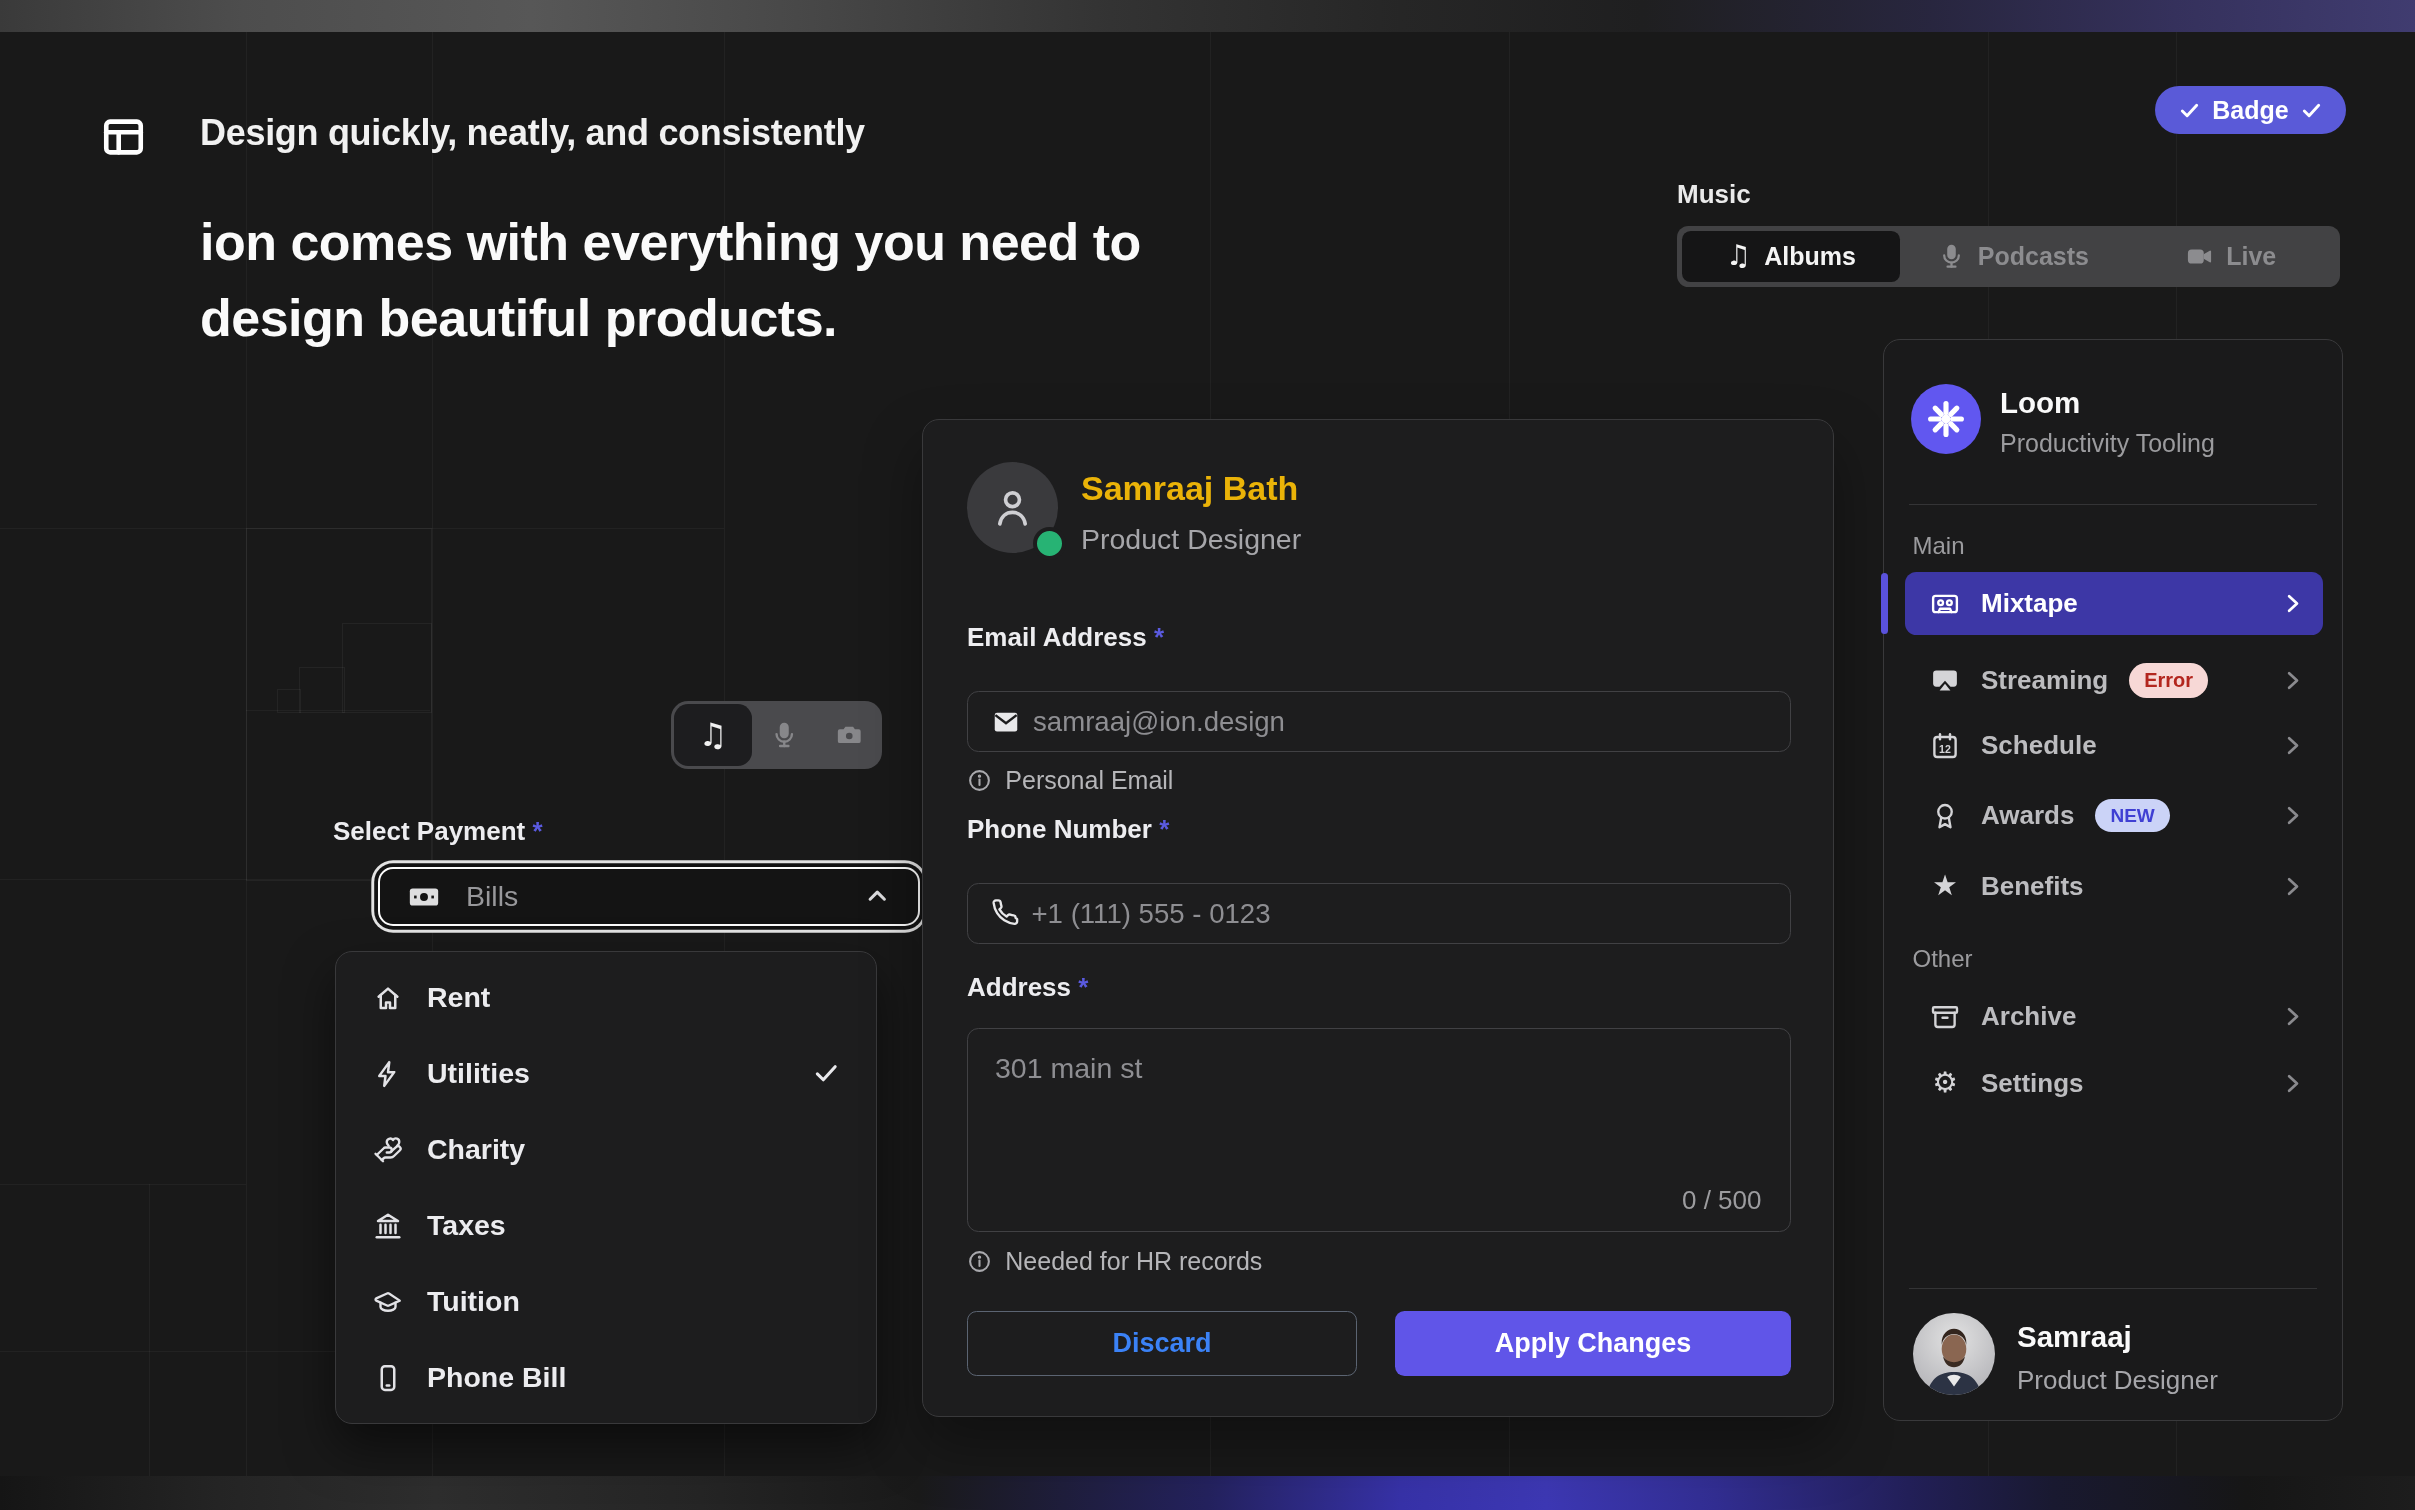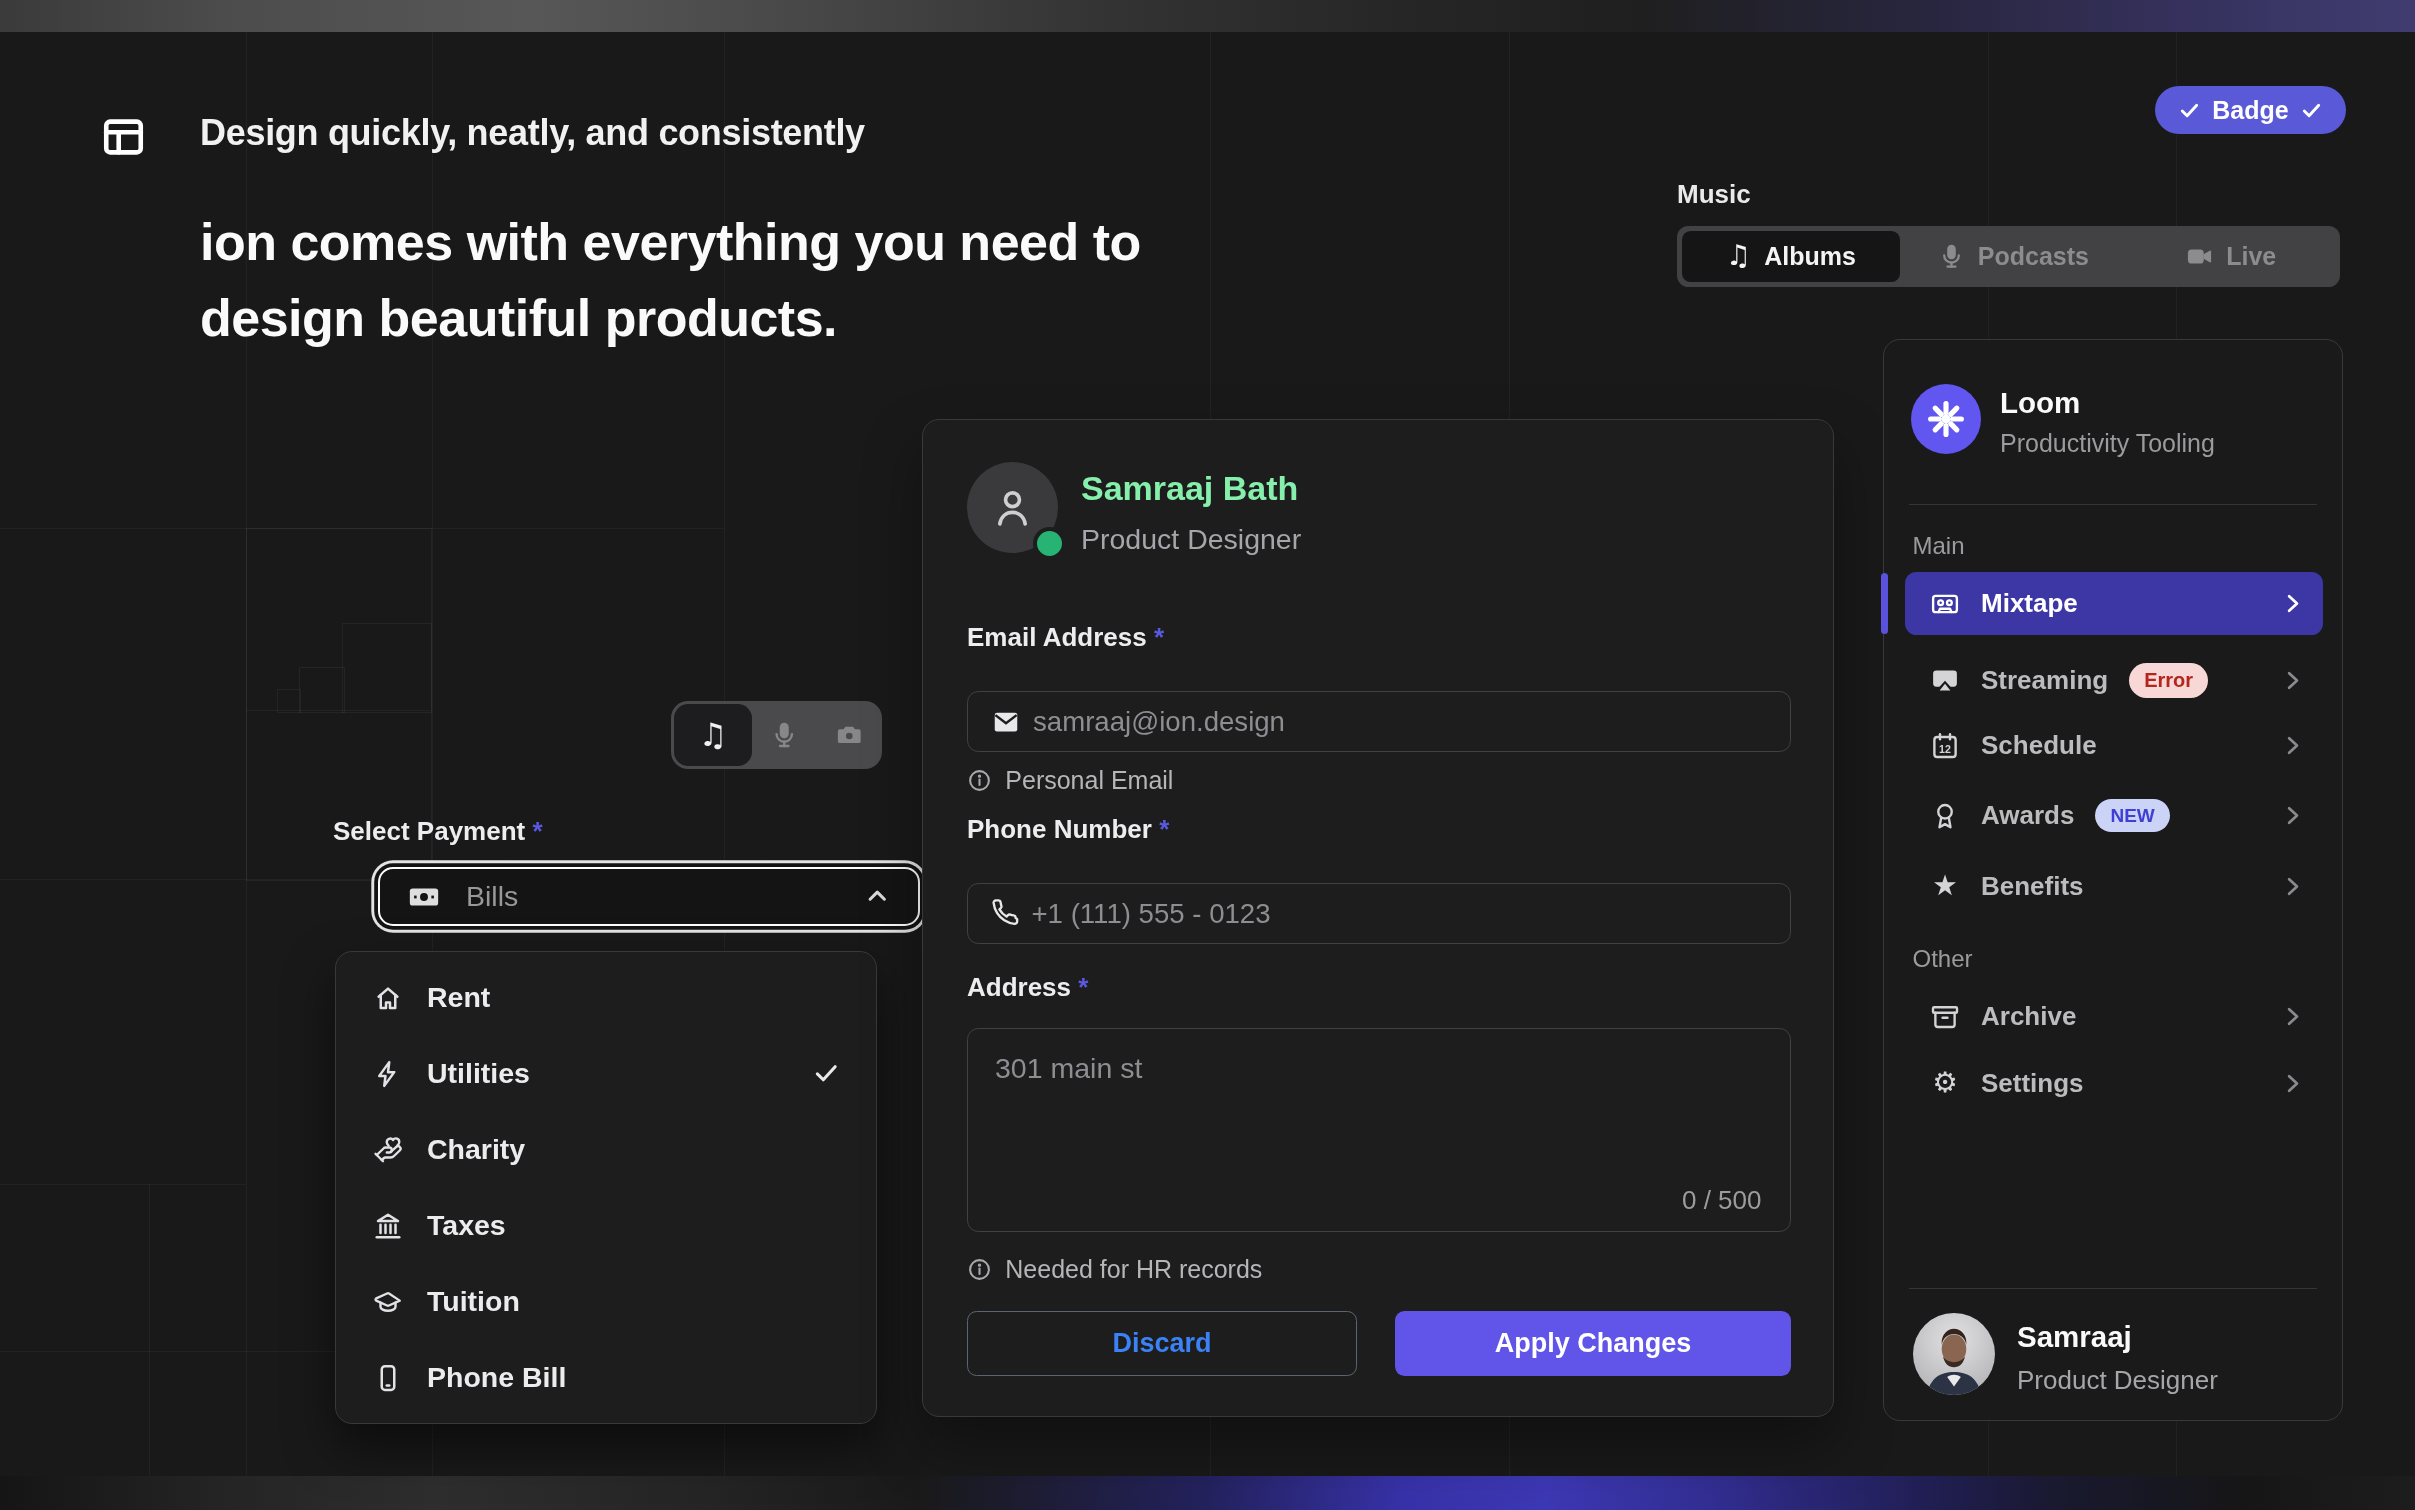--- a/index.html
+++ b/index.html
@@ -59,7 +59,7 @@
   .avatar-ph{left:44px;top:42px;width:91px;height:91px;border-radius:50%;background:#3a3a3d;
     display:flex;align-items:center;justify-content:center;color:#cfcfd3;}
   .online-dot{left:110px;top:107px;width:25px;height:25px;border-radius:50%;background:#27b374;border:4.8px solid #1d1d1e;}
-  .f-name{left:158px;top:49px;font-size:34px;font-weight:700;color:#86efac;}
+  .f-name{left:158px;top:49px;font-size:34px;font-weight:700;color:#eab308;}
   .f-role{left:158px;top:103px;font-size:28.5px;color:#a6a6aa;}
   .f-label{font-size:26px;font-weight:600;color:#ededf0;}
   .input-wrap{width:824px;height:61px;border:1.9px solid #414144;border-radius:11.4px;box-sizing:border-box;

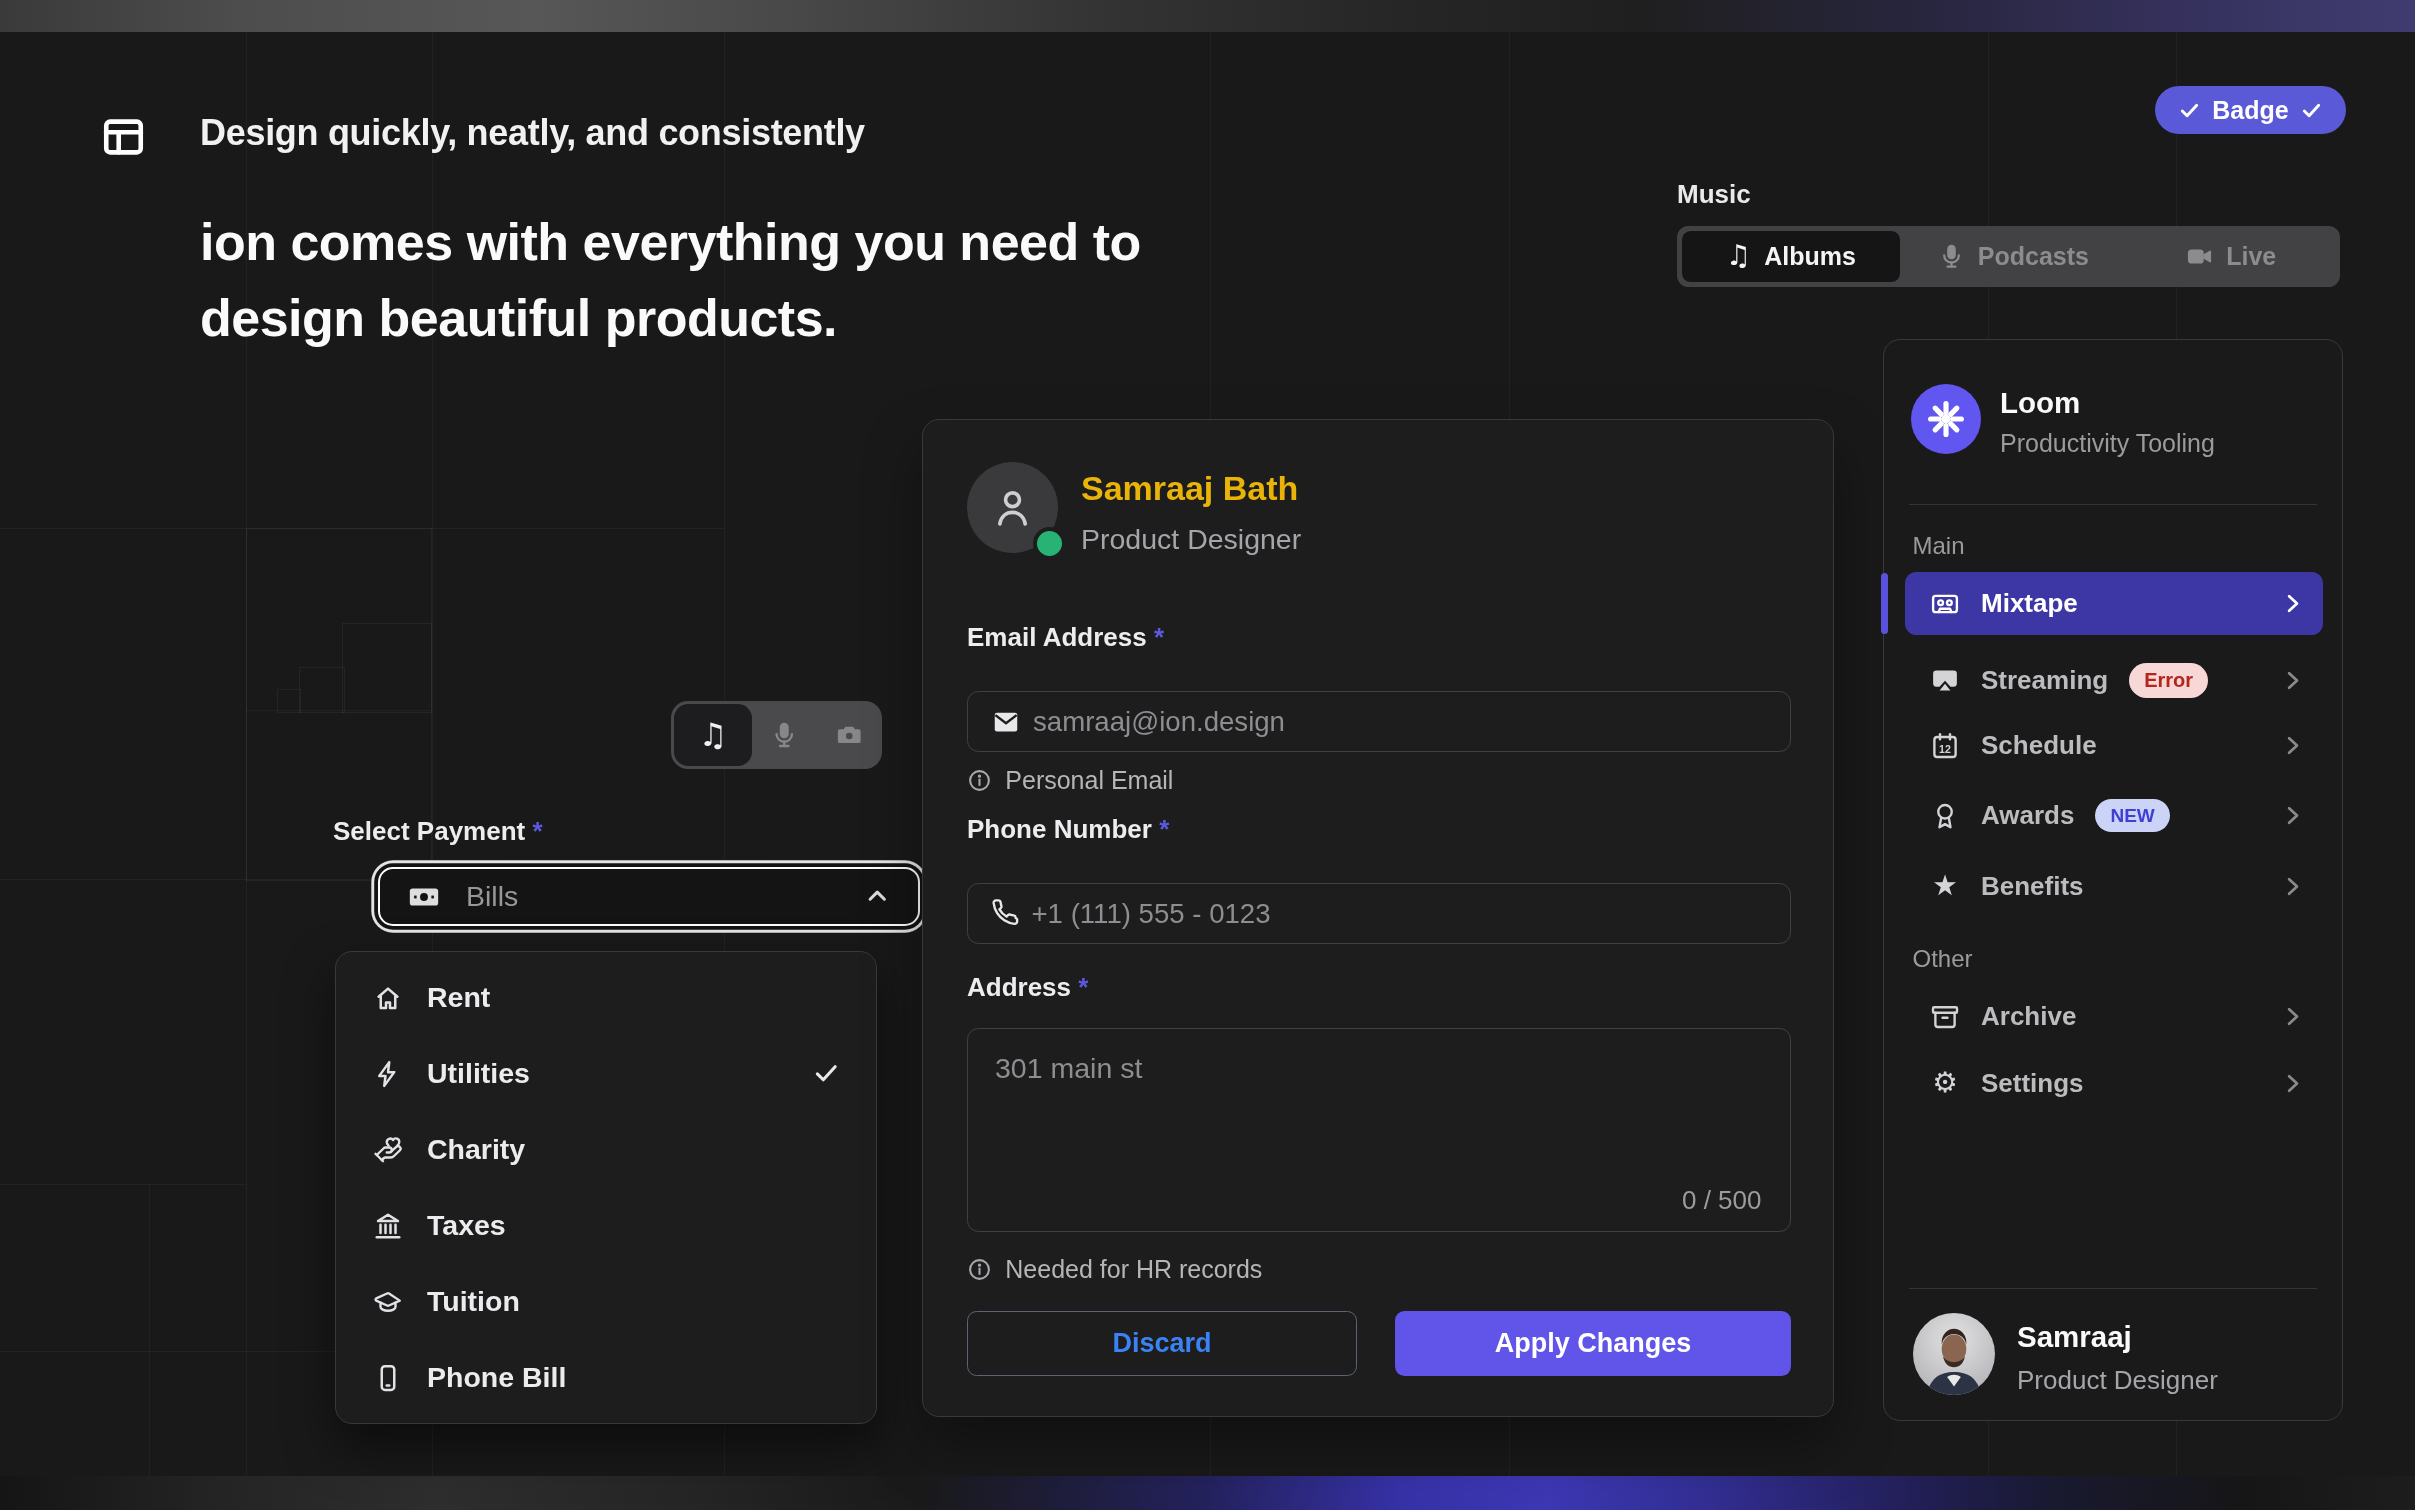--- a/index.html
+++ b/index.html
@@ -354,7 +354,7 @@
       <textarea placeholder="301 main st" style=""></textarea>
       <span class="ta-counter">0 / 500</span>
     </div>
-    <div class="abs hint" style="left:44px;top:827px;margin-top:8px;">
+    <div class="abs hint" style="left:44px;top:827px;">
       <span class="iic">
         <svg width="25" height="25" viewBox="0 0 24 24" fill="none" stroke="currentColor" stroke-width="2" stroke-linecap="round">
           <circle cx="12" cy="12" r="9"></circle>

